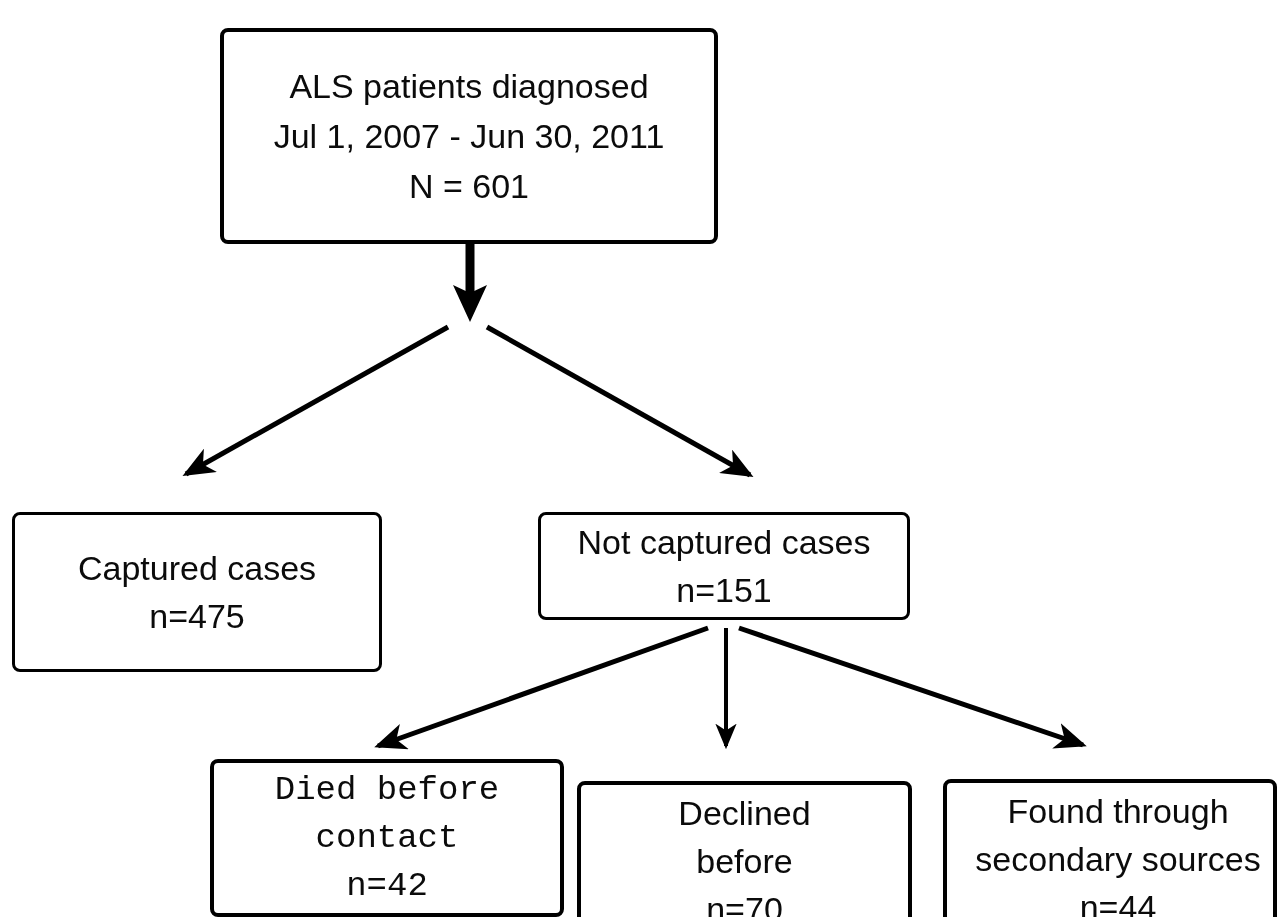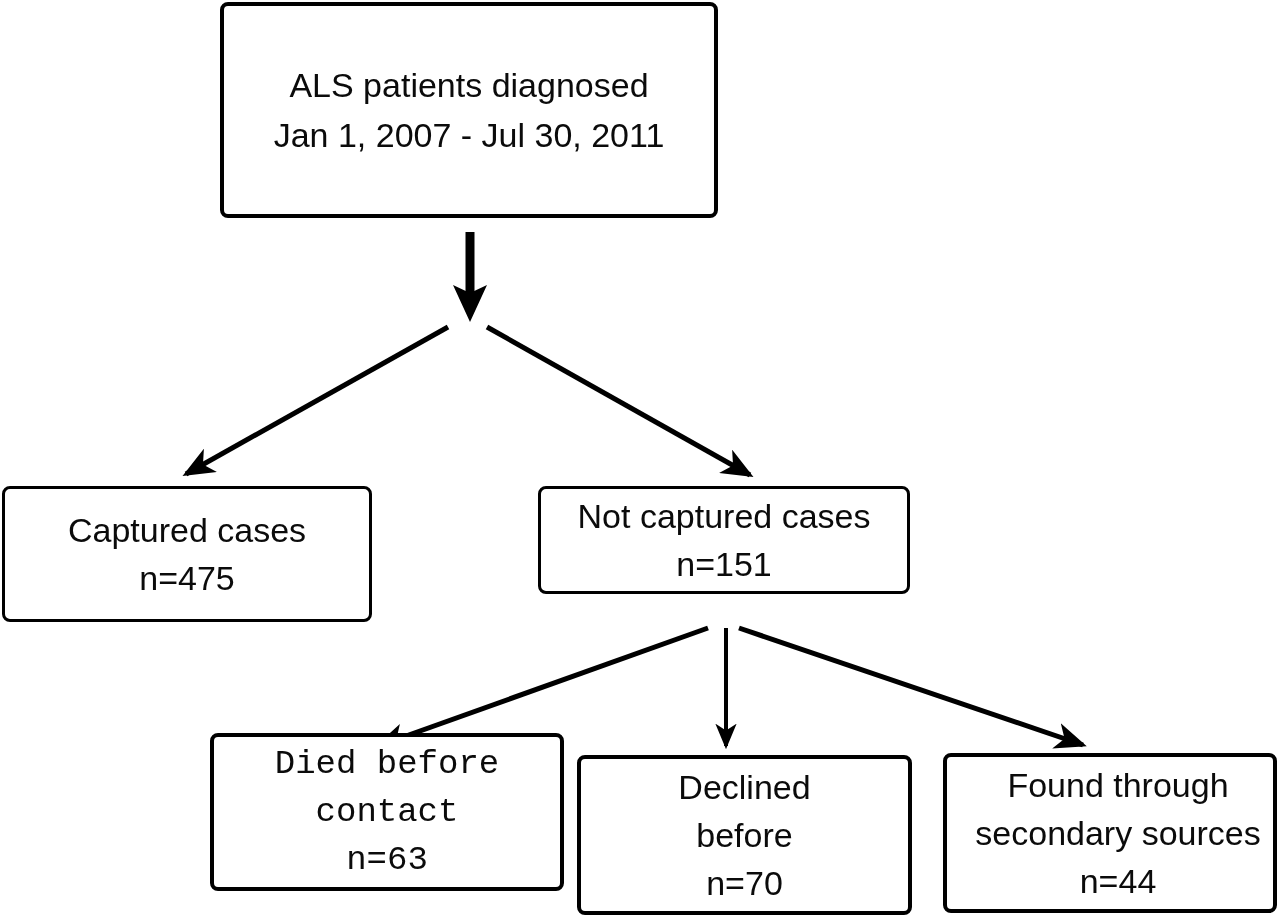--- a/index.html
+++ b/index.html
@@ -35,6 +35,7 @@
     justify-content: center;
     text-align: center;
     color: #0b0b0b;
+    margin-top: 26px;
   }
   .node .line {
     font-size: 34px;

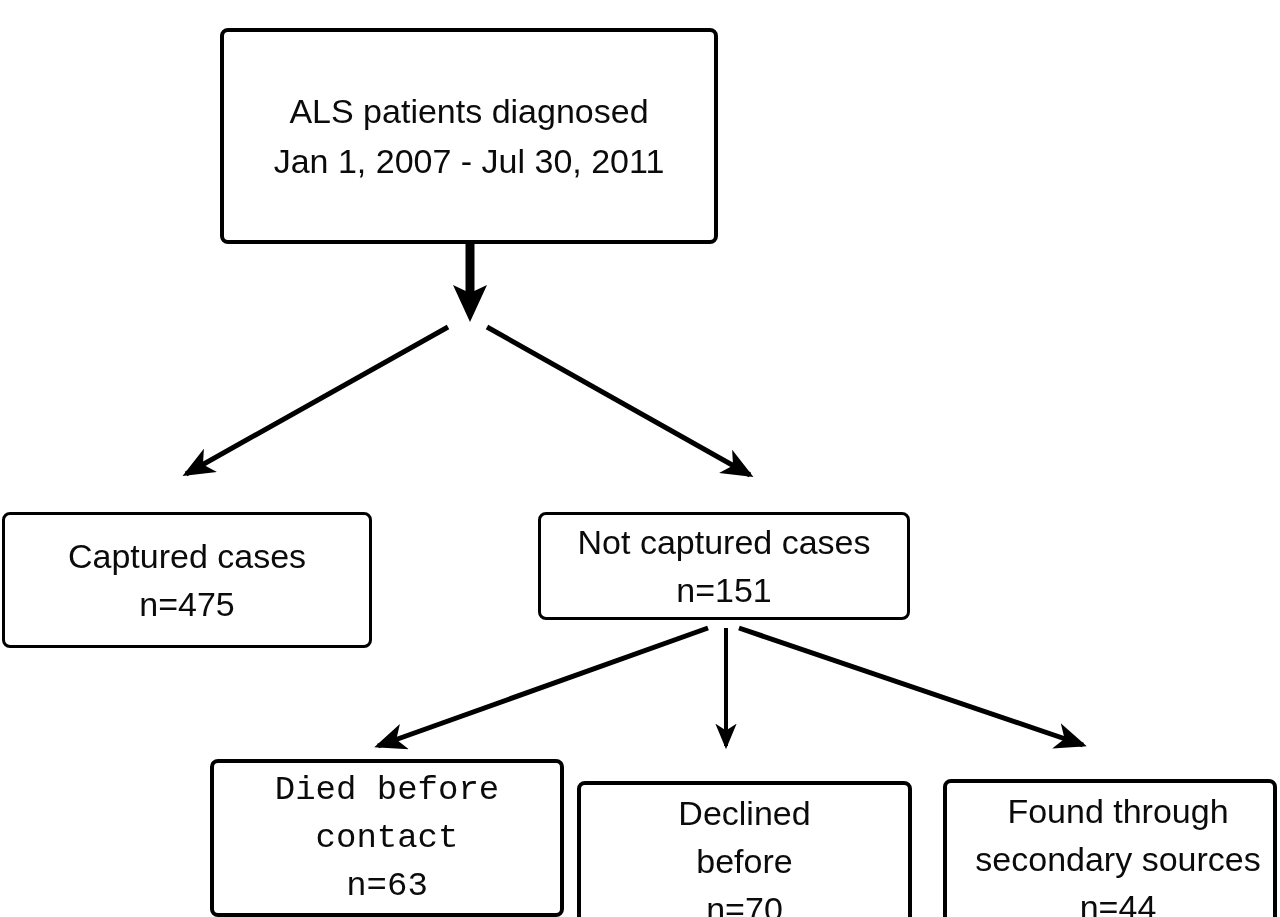--- a/index.html
+++ b/index.html
@@ -80,7 +80,7 @@
 
   <div class="node node-root">
     <div class="line">ALS patients diagnosed</div>
-    <div class="line">Jan 1, 2007 - Jul 30, 2011</div>
+    <div class="line">Jul 1, 2007 - Jun 30, 2011</div>
   </div>
 
   <div class="node node-captured">

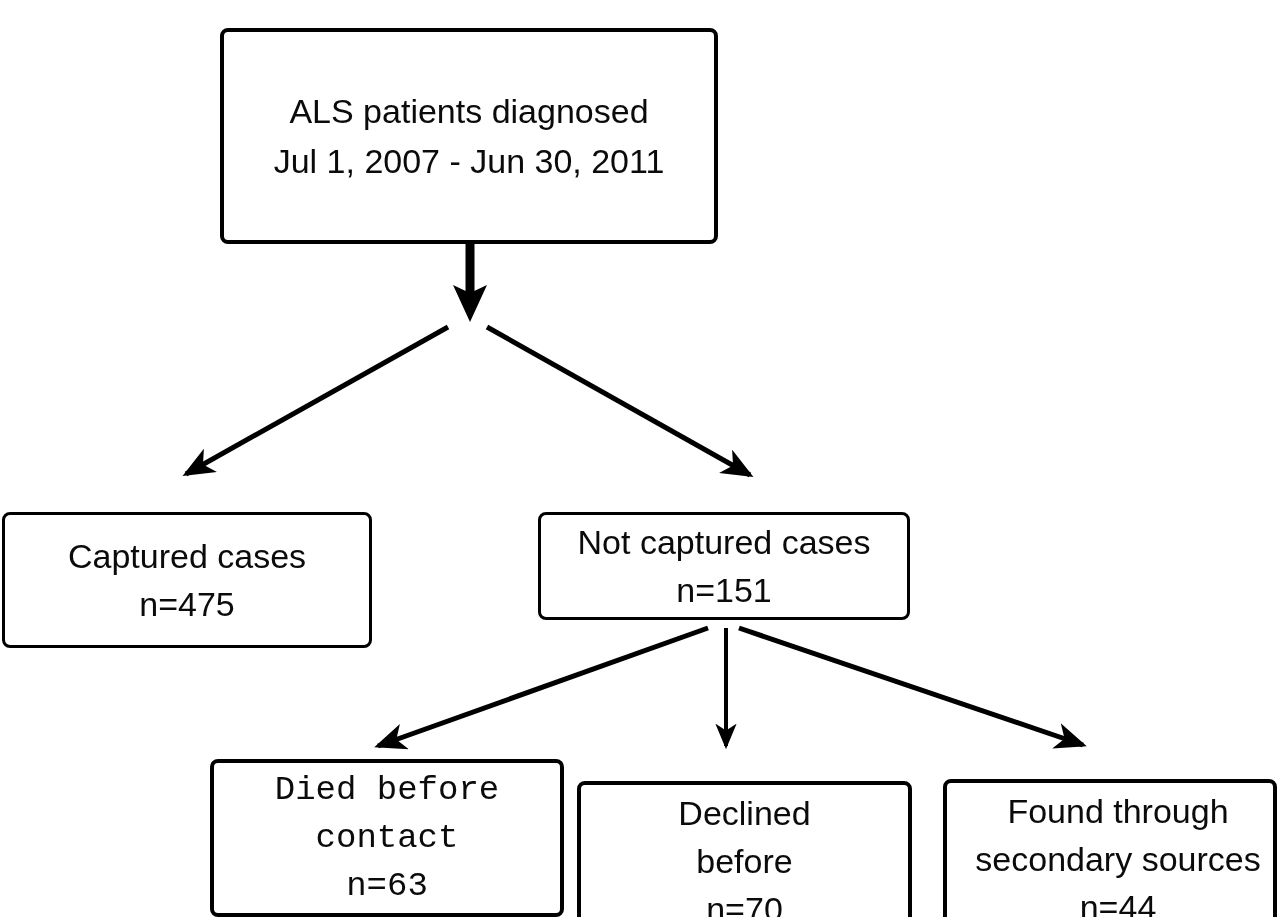--- a/index.html
+++ b/index.html
@@ -81,6 +81,7 @@
   <div class="node node-root">
     <div class="line">ALS patients diagnosed</div>
     <div class="line">Jul 1, 2007 - Jun 30, 2011</div>
+    <div class="line">N = 601</div>
   </div>
 
   <div class="node node-captured">

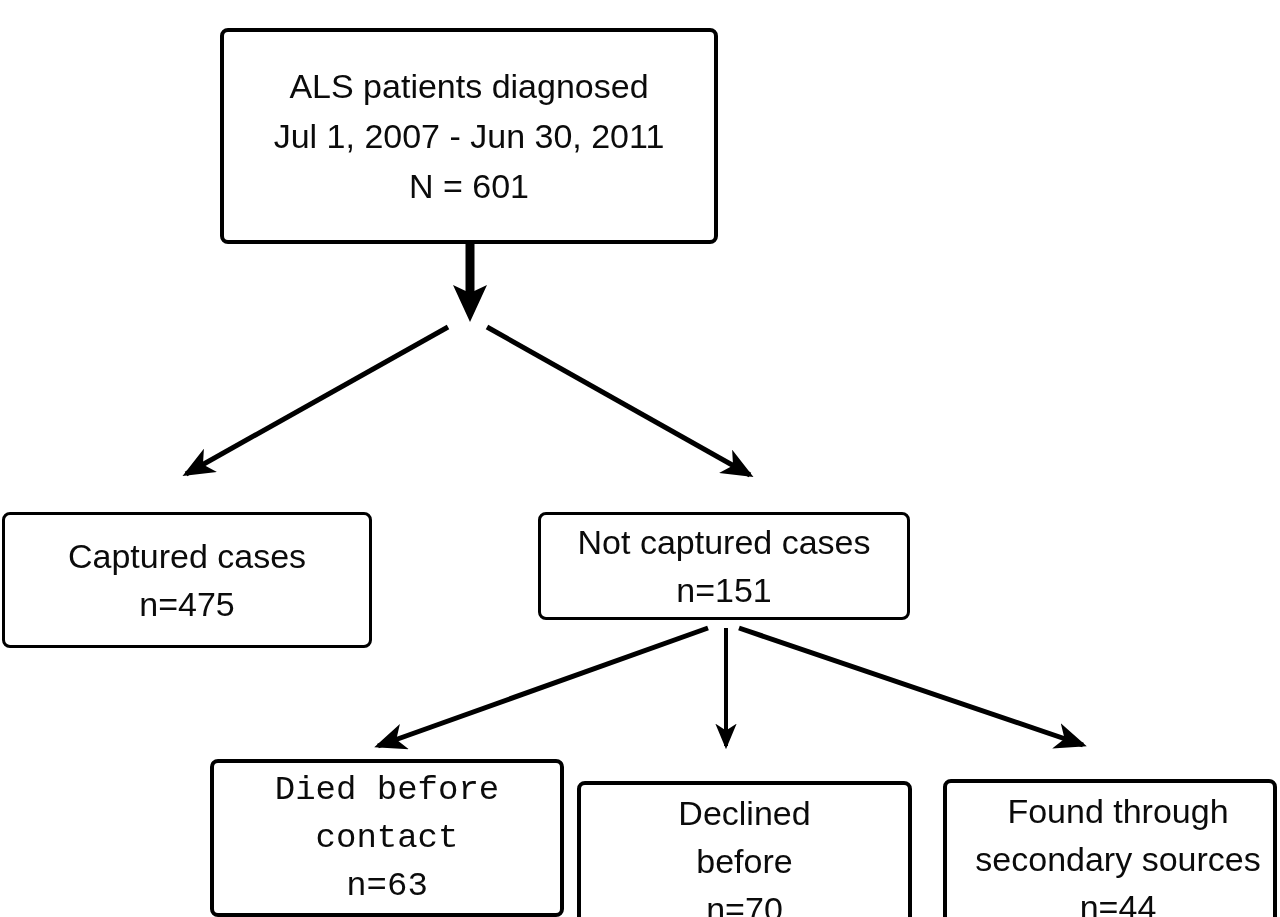--- a/index.html
+++ b/index.html
@@ -44,7 +44,7 @@
   }
   .node-root { left: 220px; top: 2px;  width: 498px; height: 216px; }
   .node-root .line { line-height: 50px; }
-  .node-captured     { left: 2px;   top: 486px; width: 370px; height: 136px; border-width: 3px; }
+  .node-captured     { left: 12px;   top: 486px; width: 370px; height: 160px; border-width: 3px; }
   .node-not-captured { left: 538px; top: 486px; width: 372px; height: 108px; border-width: 3px; }
   .node-died     { left: 210px; top: 733px; width: 354px; height: 158px; font-family: Liberation Mono, monospace; }
   .node-declined { left: 577px; top: 755px; width: 335px; height: 160px; justify-content: center; }

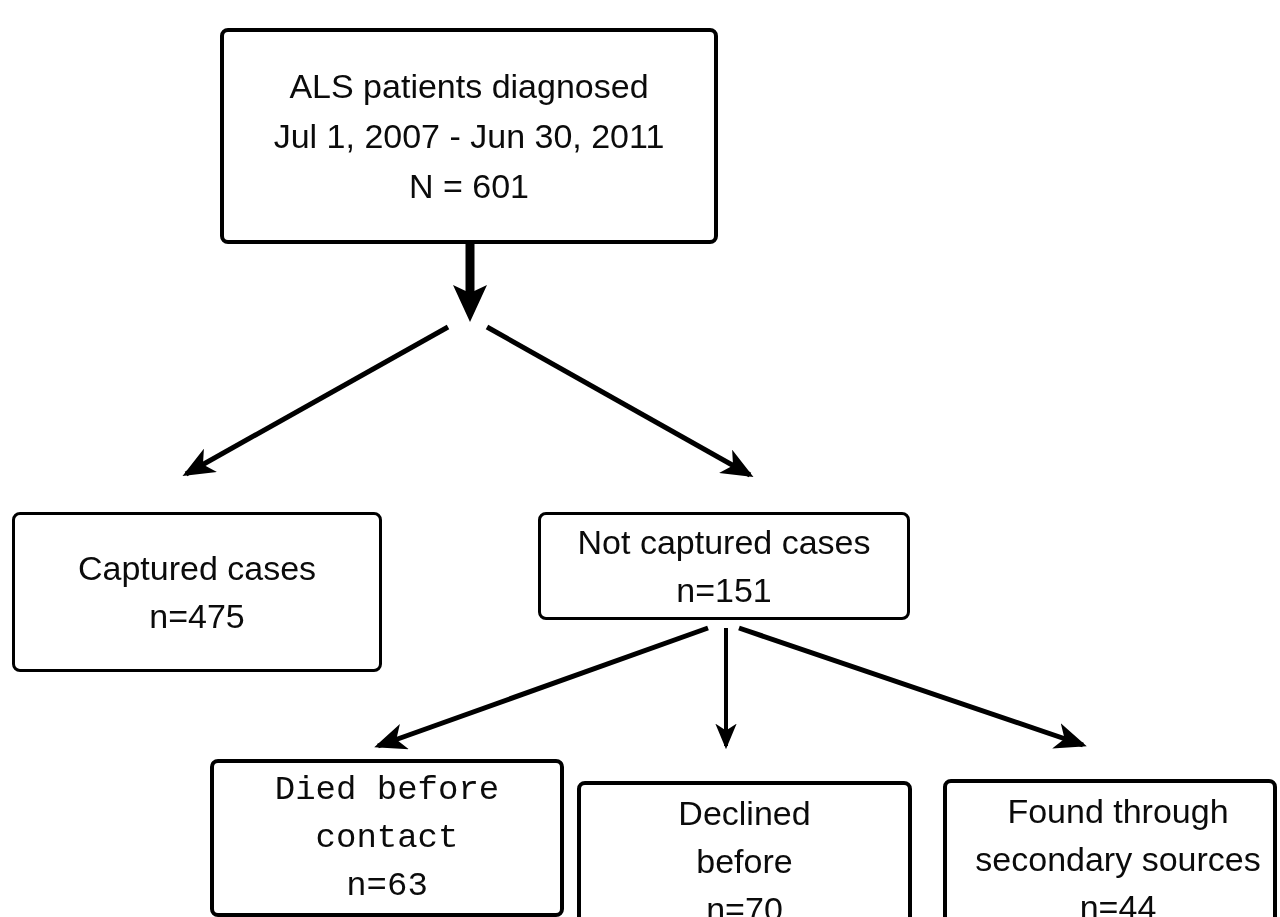--- a/index.html
+++ b/index.html
@@ -97,7 +97,7 @@
   <div class="node node-died">
     <div class="line">Died before</div>
     <div class="line">contact</div>
-    <div class="line">n=63</div>
+    <div class="line">n=42</div>
   </div>
 
   <div class="node node-declined">

